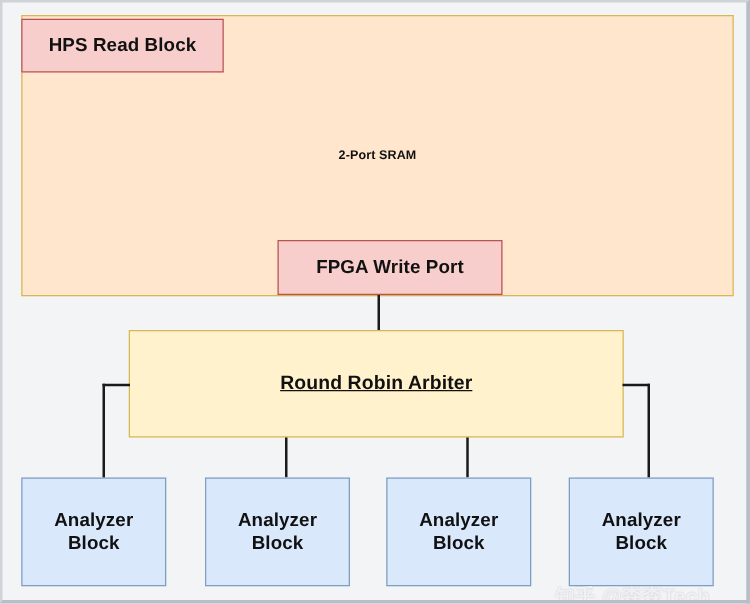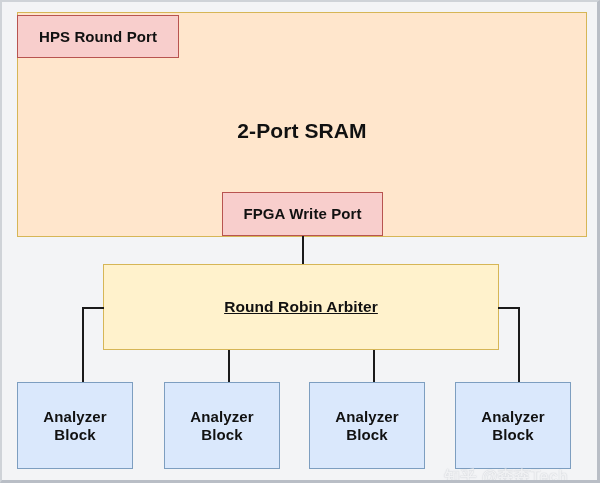--- a/index.html
+++ b/index.html
@@ -145,7 +145,7 @@
   </div>
 
   <div class="node port" id="hps-read-port">
-    <span>HPS Round Port</span>
+    <span>HPS Read Block</span>
   </div>
 
   <div class="node port" id="fpga-write-port">

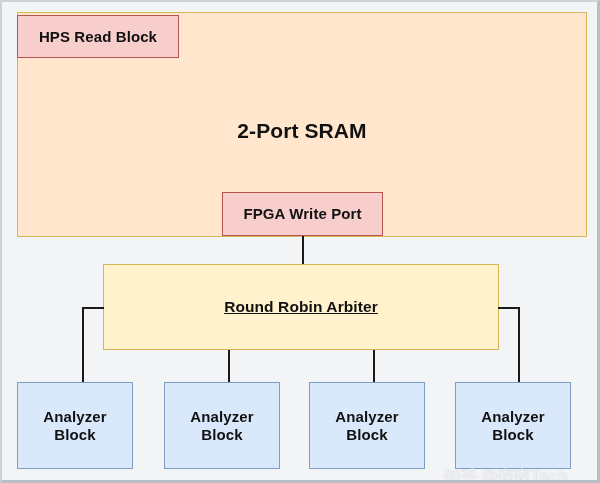--- a/index.html
+++ b/index.html
@@ -47,7 +47,7 @@
   }
   #sram .sram-label {
     margin-top: 106px;
-    font-size: 21px;
+    font-size: 10px;
   }
 
   

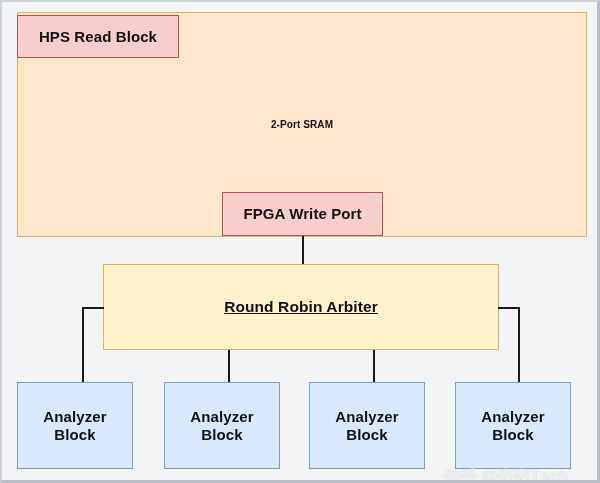--- a/index.html
+++ b/index.html
@@ -65,7 +65,7 @@
   #fpga-write-port {
     left: 220px;
     top: 190px;
-    width: 161px;
+    width: 180px;
     height: 44px;
   }
 

